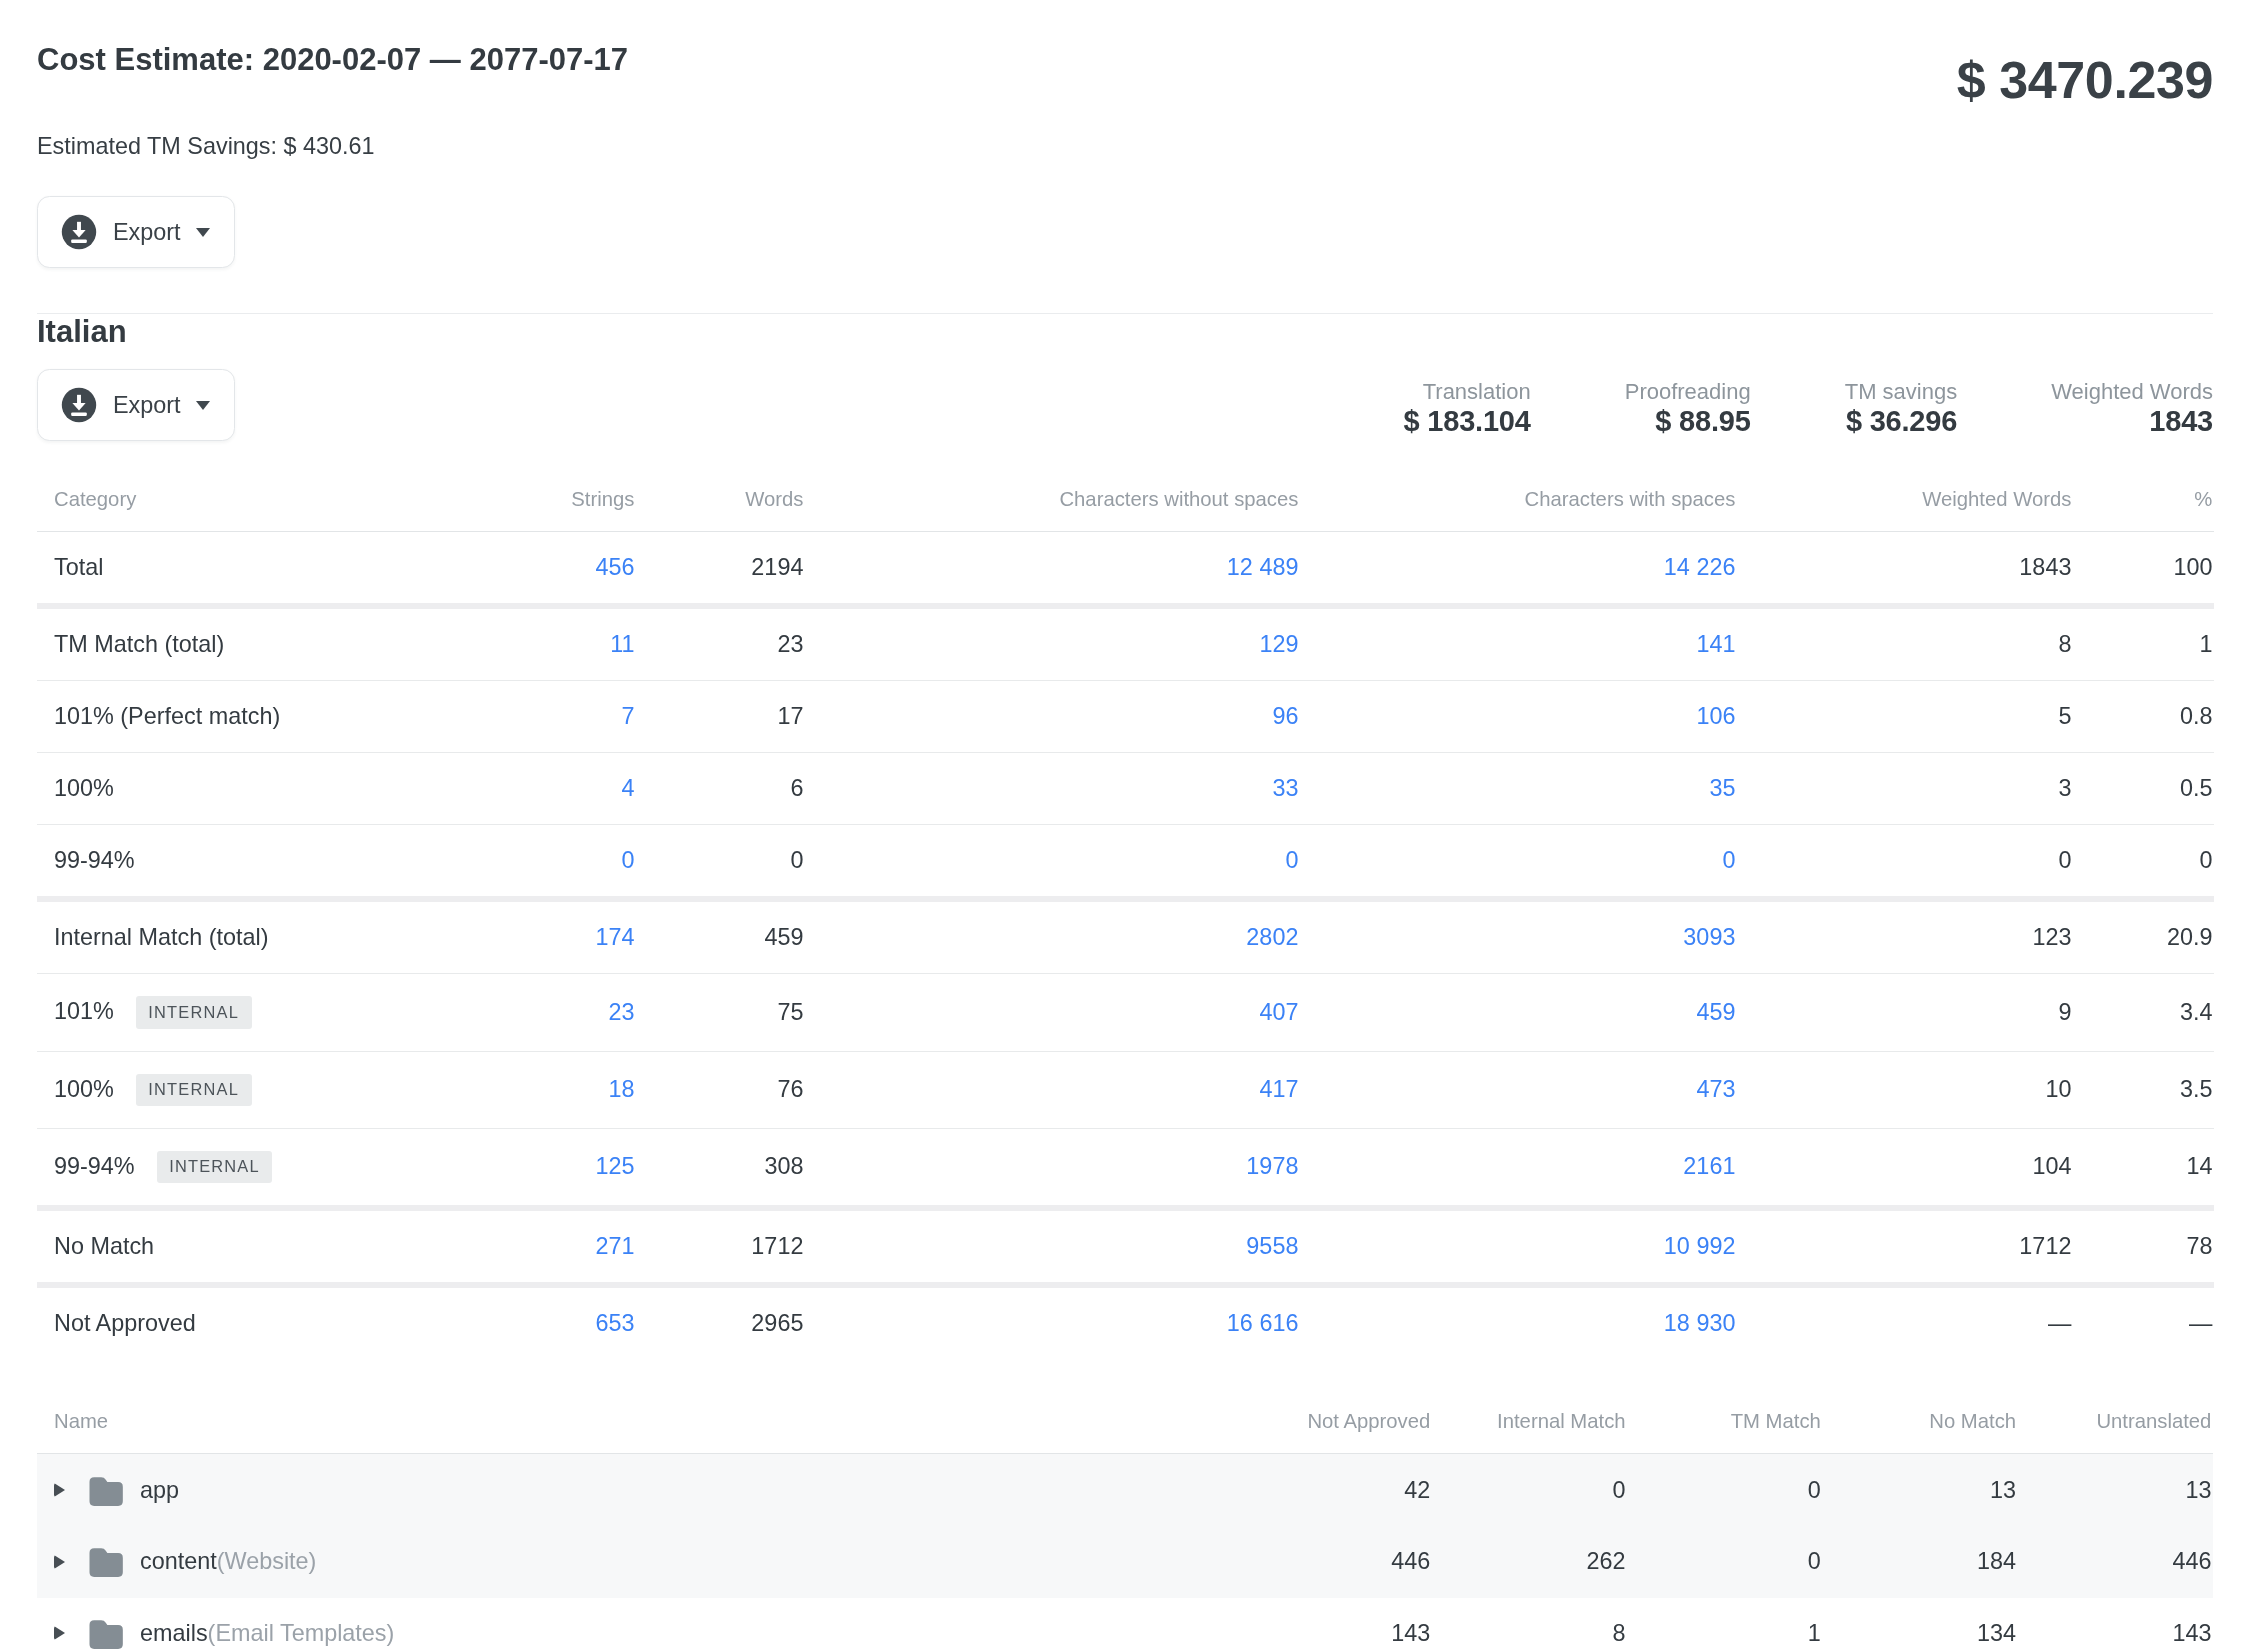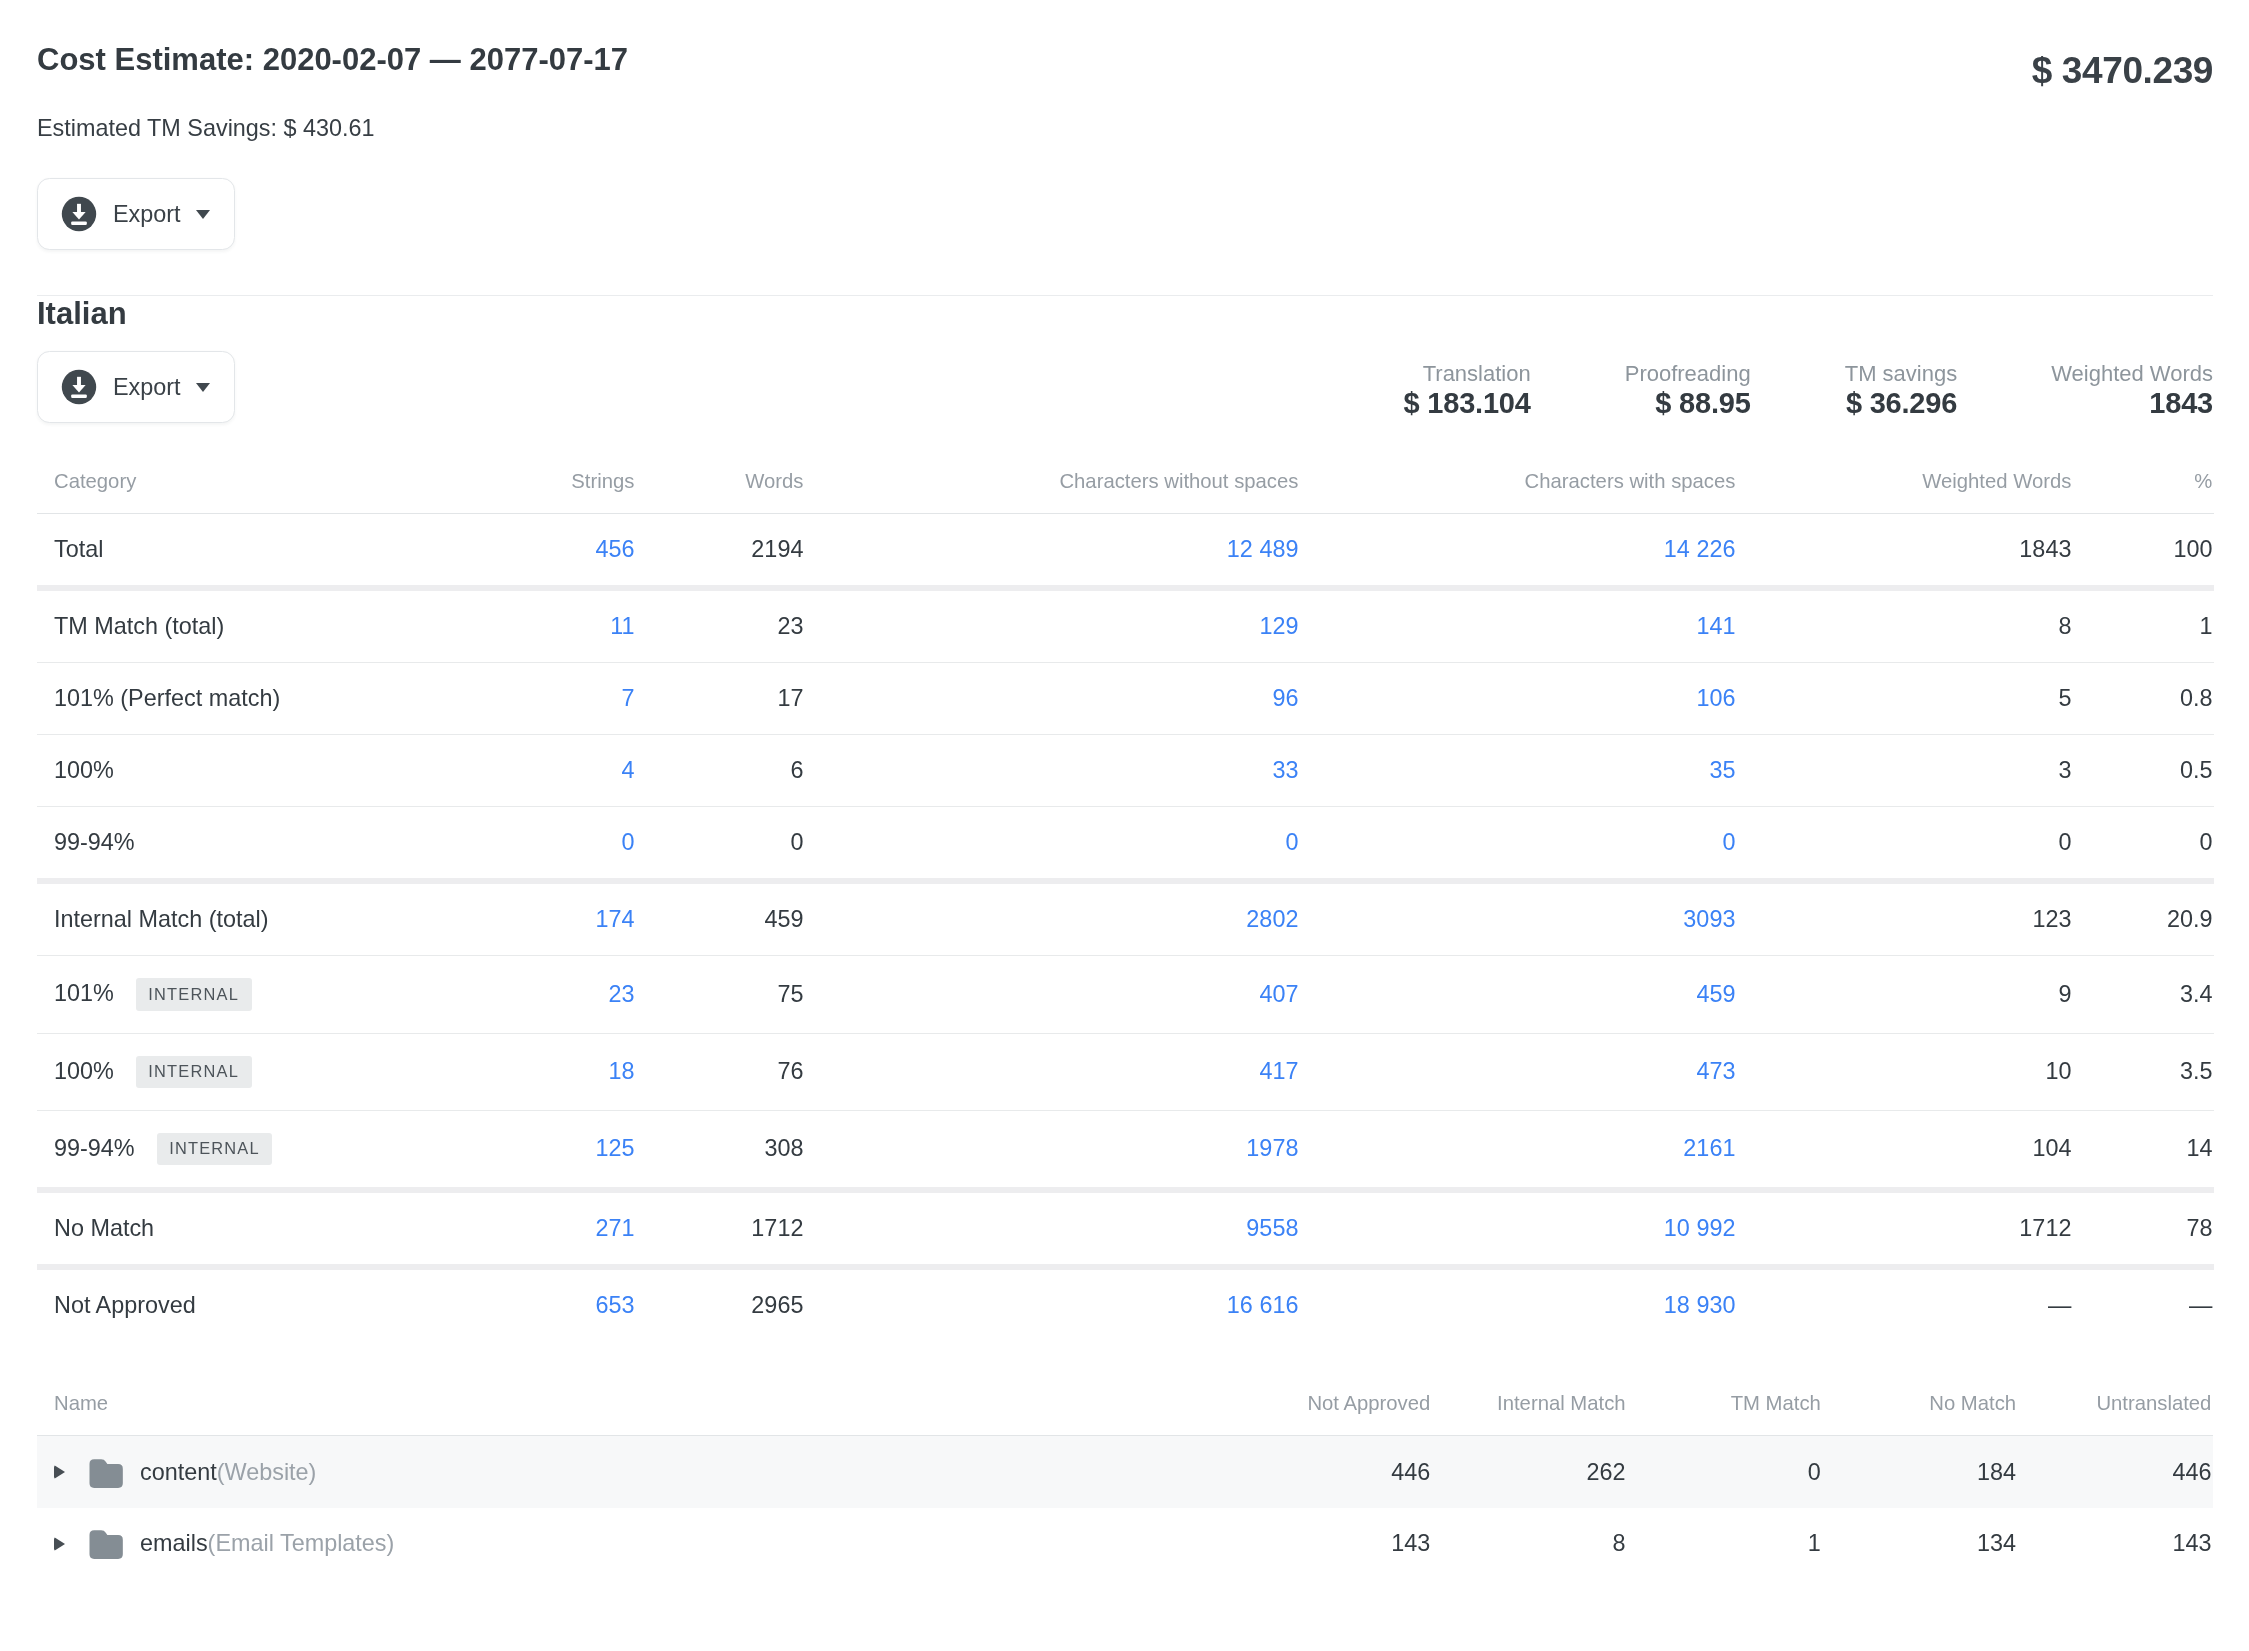--- a/index.html
+++ b/index.html
@@ -15,7 +15,7 @@
   
   .top-row { display: flex; justify-content: space-between; align-items: flex-start; padding-top: 42px; }
   .page-title { font-size: 31px; font-weight: 700; color: #343b41; }
-  .total-amount { font-size: 37px; font-weight: 700; color: #3a4147; margin-top: 7.8px; letter-spacing: -0.4px; }
+  .total-amount { font-size: 52px; font-weight: 700; color: #3a4147; margin-top: 7.8px; letter-spacing: -0.4px; }
   .tm-line { font-size: 23.4px; margin-top: 23.4px; color: #373e44; }
 
   

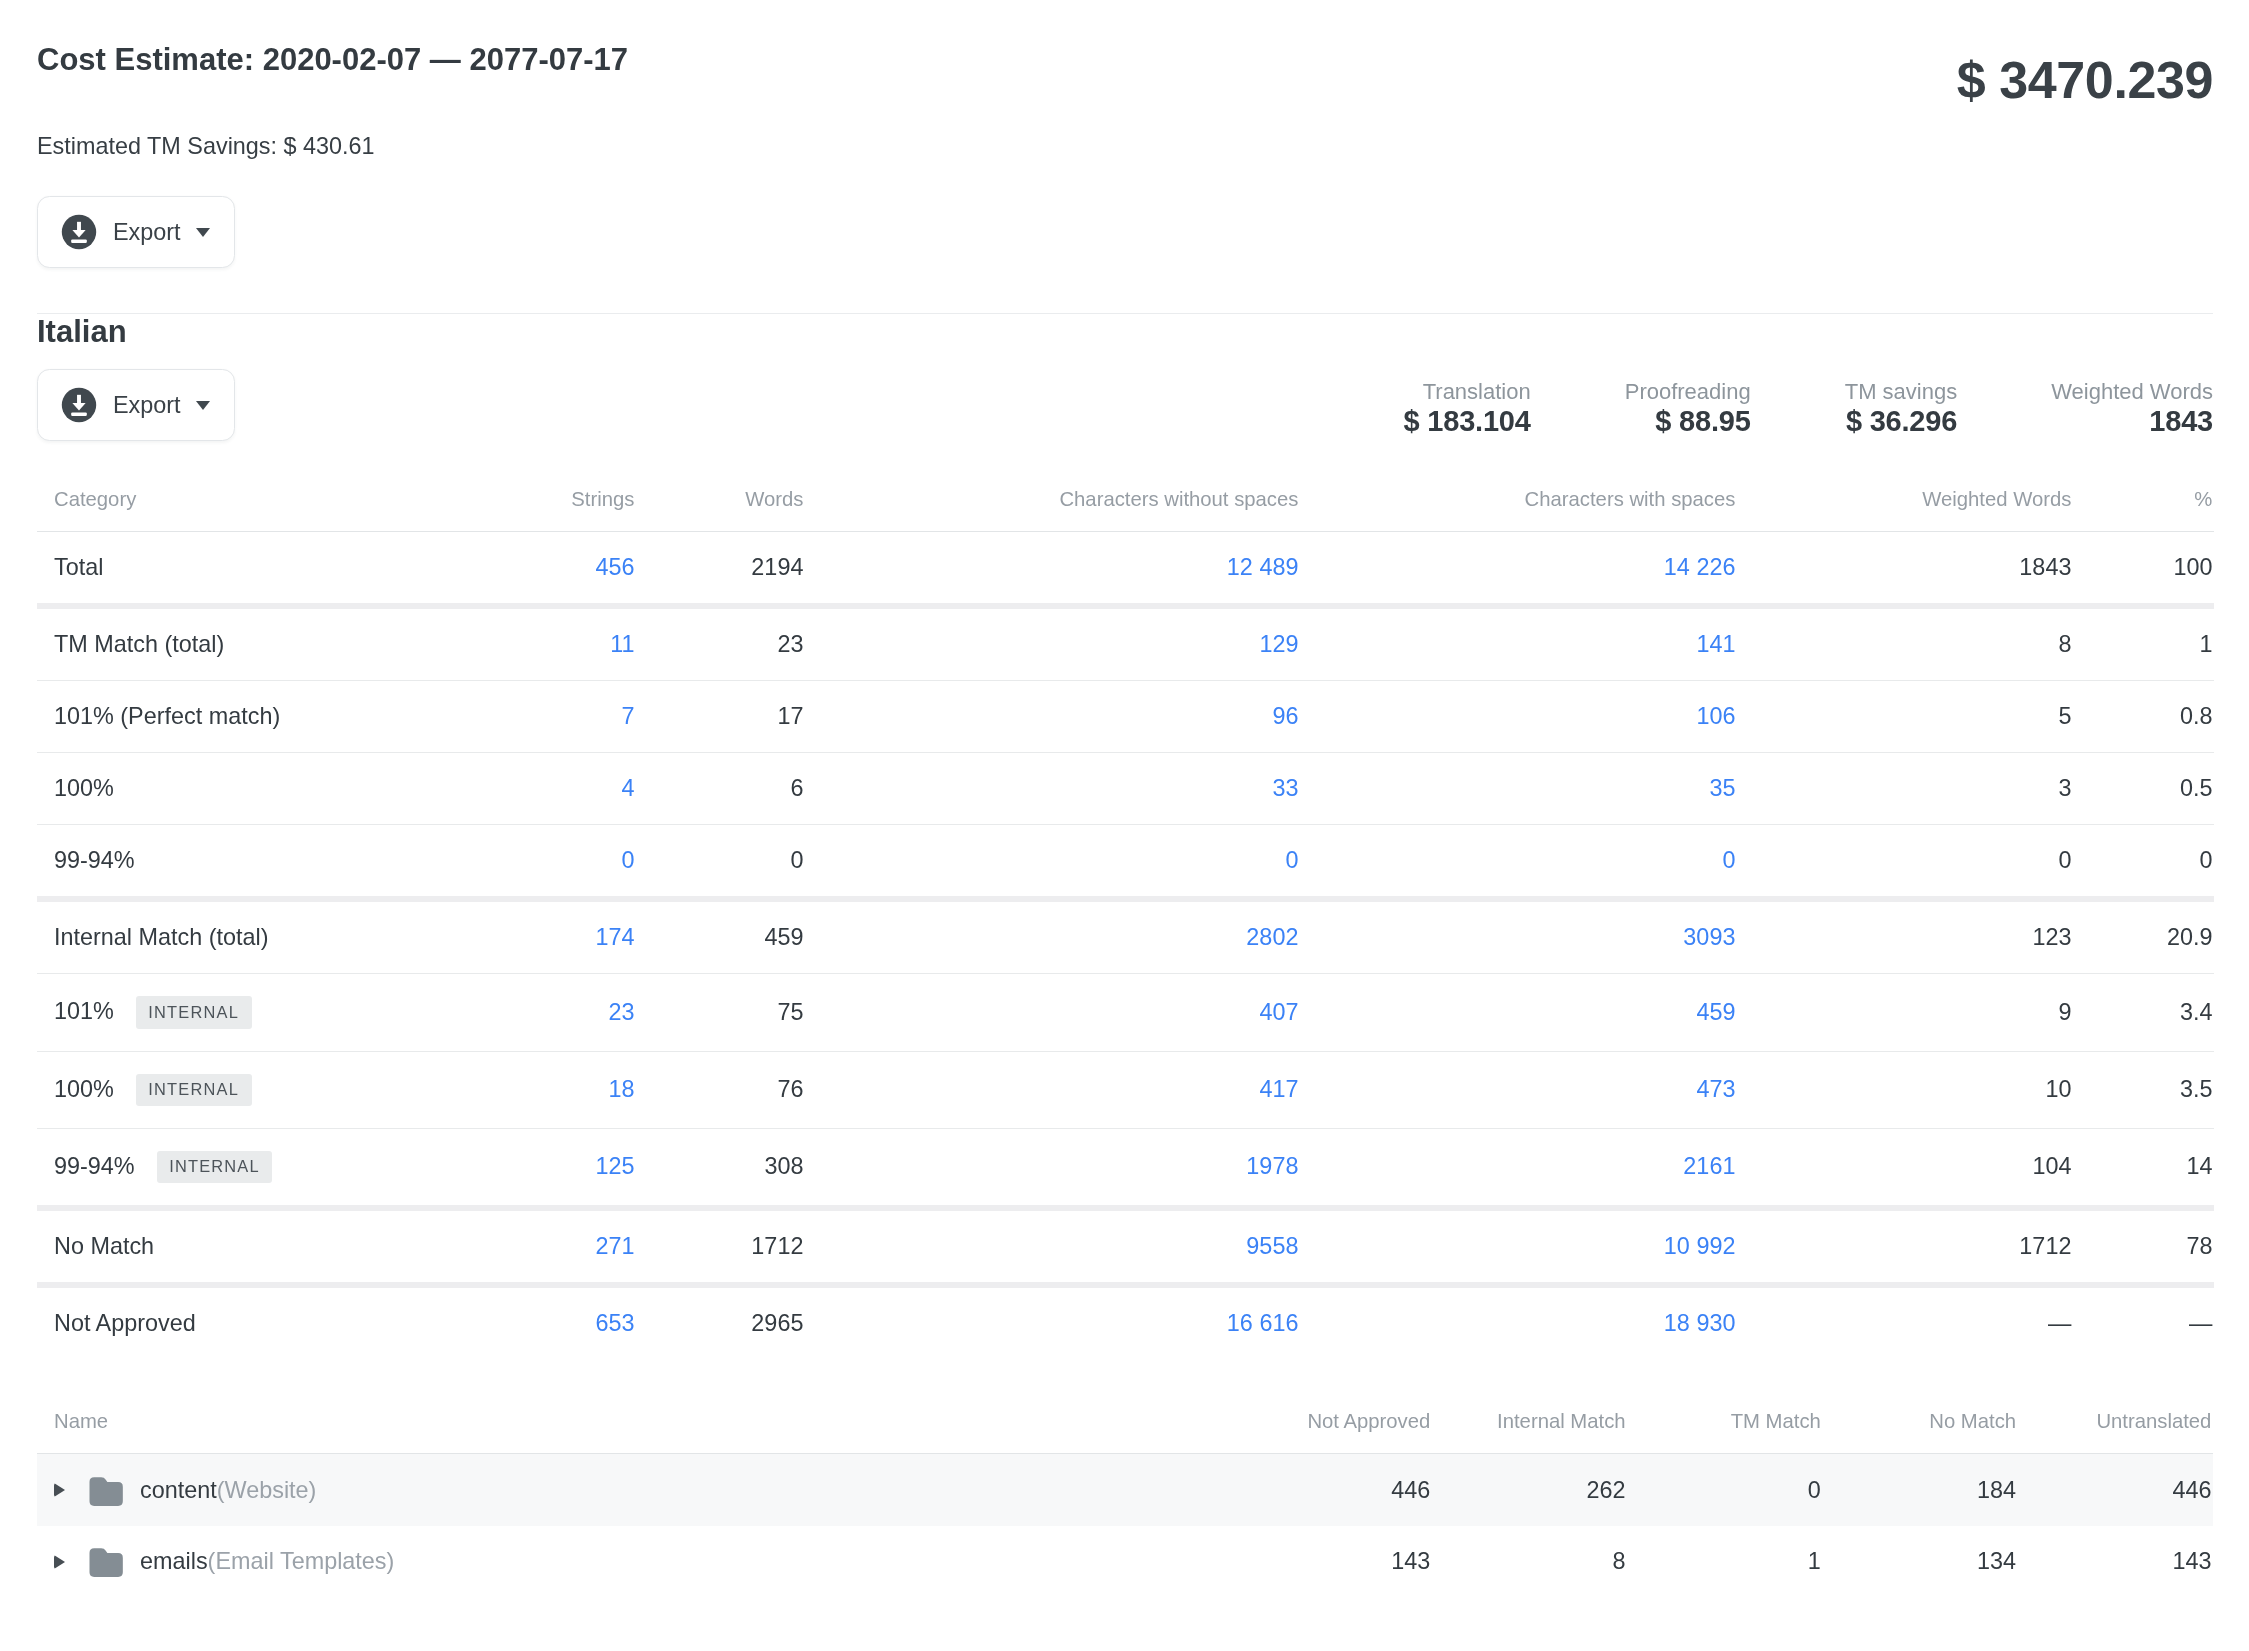--- a/index.html
+++ b/index.html
@@ -301,6 +301,26 @@
           </svg>
         </span>
 
+        <span class="fname">app</span>
+              <span class="fsub"></span>
+      </span>
+    </td>
+    <td>42</td>
+    <td>0</td>
+    <td>0</td>
+    <td>13</td>
+    <td>13</td>
+  </tr>
+        <tr class="shaded">
+    <td class="left">
+      <span class="tree">
+        <span class="caret-right"></span>
+        <span class="ficon icon-folder">
+          <svg width="36" height="31" viewBox="0 0 46 40">
+            <path d="M3 9 q0 -6 6 -6 h9 q4 0 6 3 l2 3 h14 q6 0 6 6 v19 q0 6 -6 6 H9 q-6 0 -6 -6 Z" fill="#848d94"></path>
+          </svg>
+        </span>
+
         <span class="fname">content</span>
               <span class="fsub">(Website)</span>
       </span>

